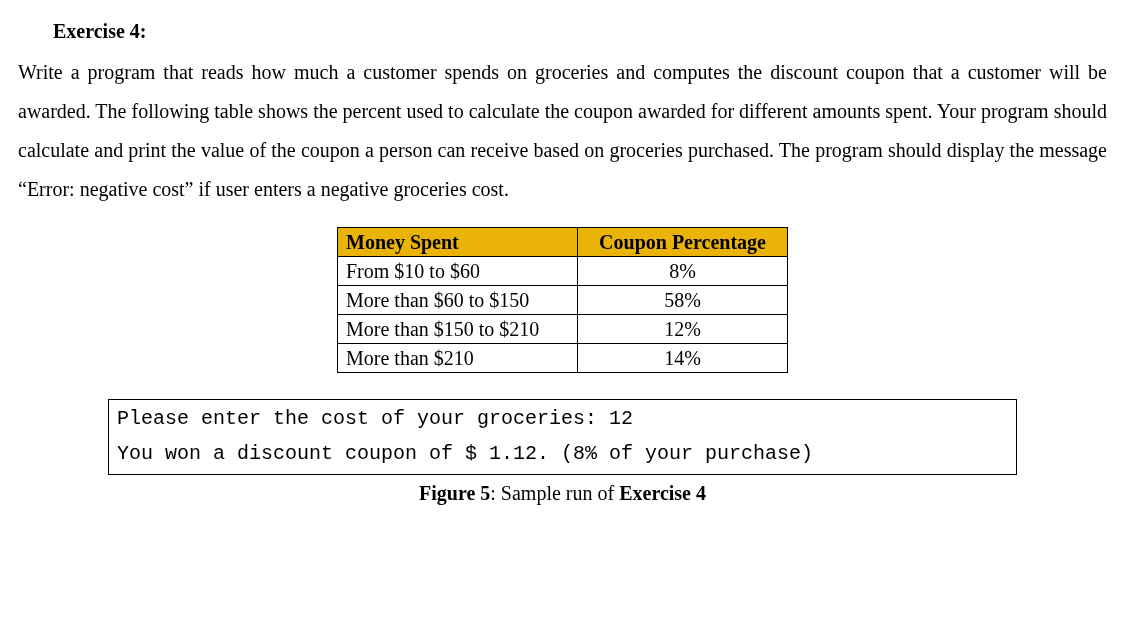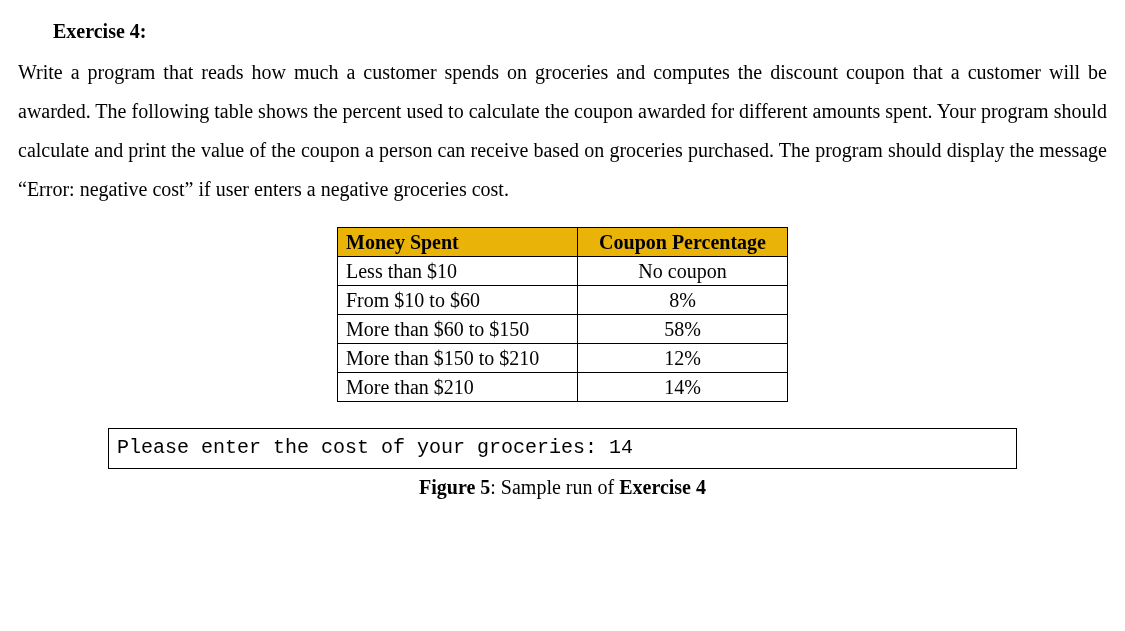--- a/index.html
+++ b/index.html
@@ -81,10 +81,6 @@
     </thead>
     <tbody>
       <tr>
-        <td class="col1">Less than $10</td>
-        <td class="col2">No coupon</td>
-      </tr>
-      <tr>
         <td class="col1">From $10 to $60</td>
         <td class="col2">8%</td>
       </tr>

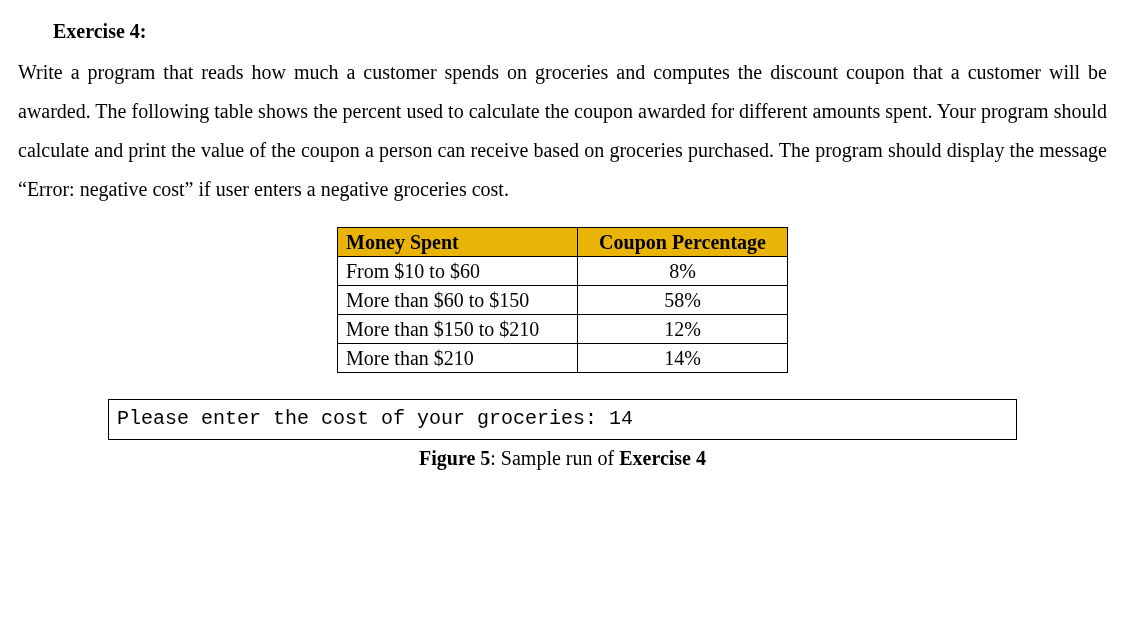--- a/index.html
+++ b/index.html
@@ -101,7 +101,7 @@
 </div>
 
 <div class="sample-box">
-  <div class="sample-line">Please enter the cost of your groceries: 14</div>
+  <div class="sample-line">Please enter the cost of your groceries: 12</div>
 </div>
 
 <div class="caption">

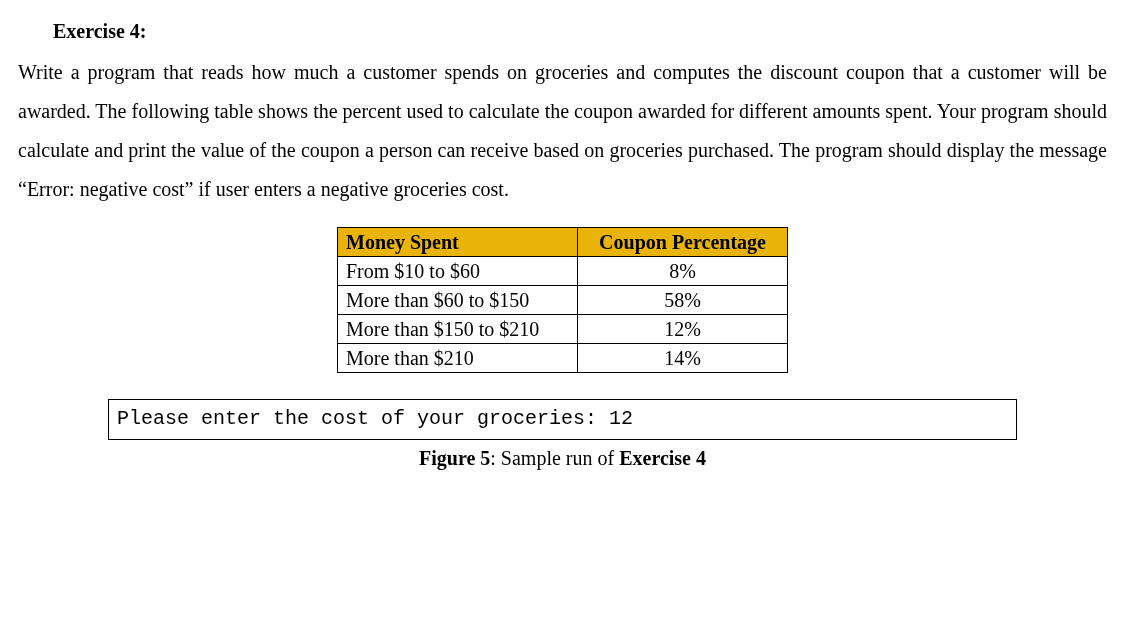--- a/index.html
+++ b/index.html
@@ -102,6 +102,7 @@
 
 <div class="sample-box">
   <div class="sample-line">Please enter the cost of your groceries: 12</div>
+  <div class="sample-line"><span>You won a discount coupon of $ </span><span>1.12</span><span>. (8% of your purchase)</span></div>
 </div>
 
 <div class="caption">

